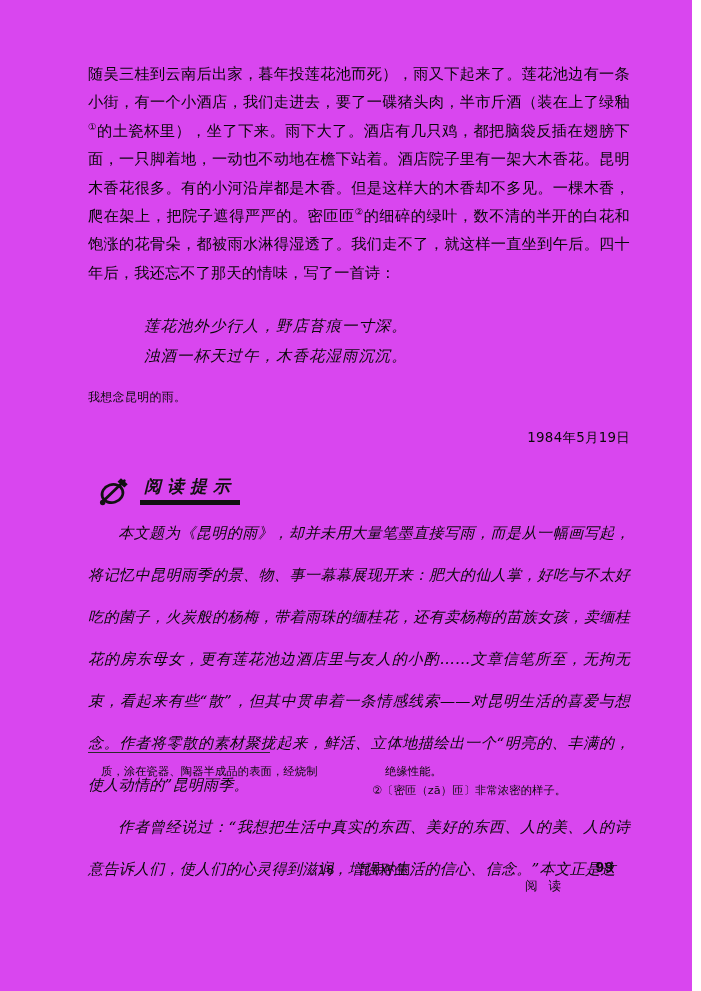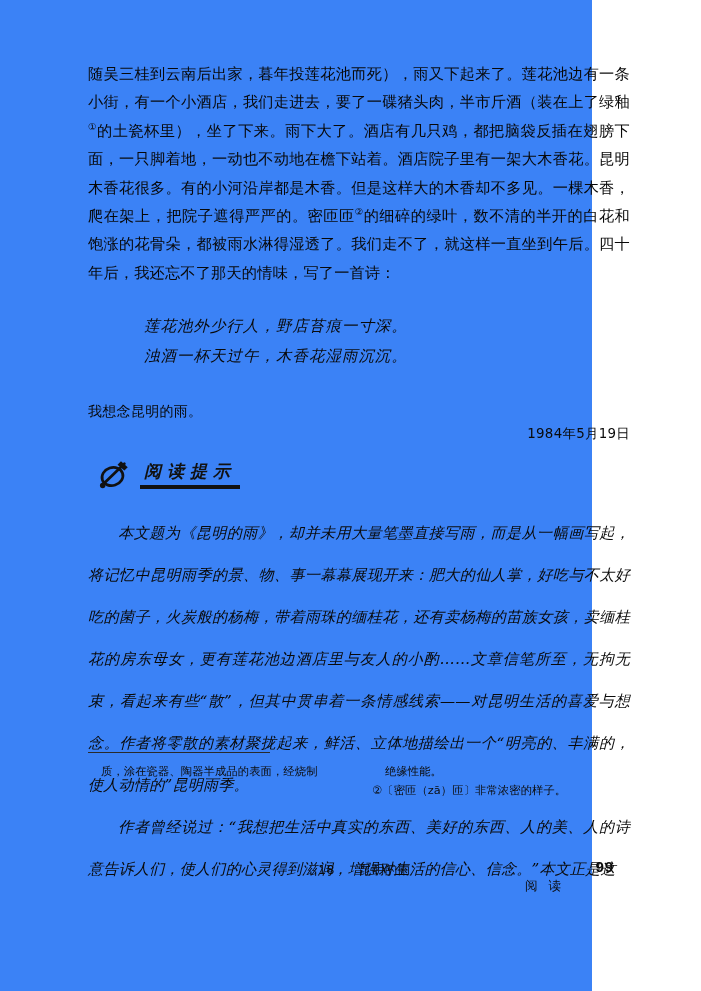--- a/index.html
+++ b/index.html
@@ -19,9 +19,9 @@
   .page {
     position: absolute;
     left: 0; top: 0;
-    width: 592px;
+    width: 692px;
     height: 991px;
-    background: #3b82f6;
+    background: #d946ef;
   }
 
   

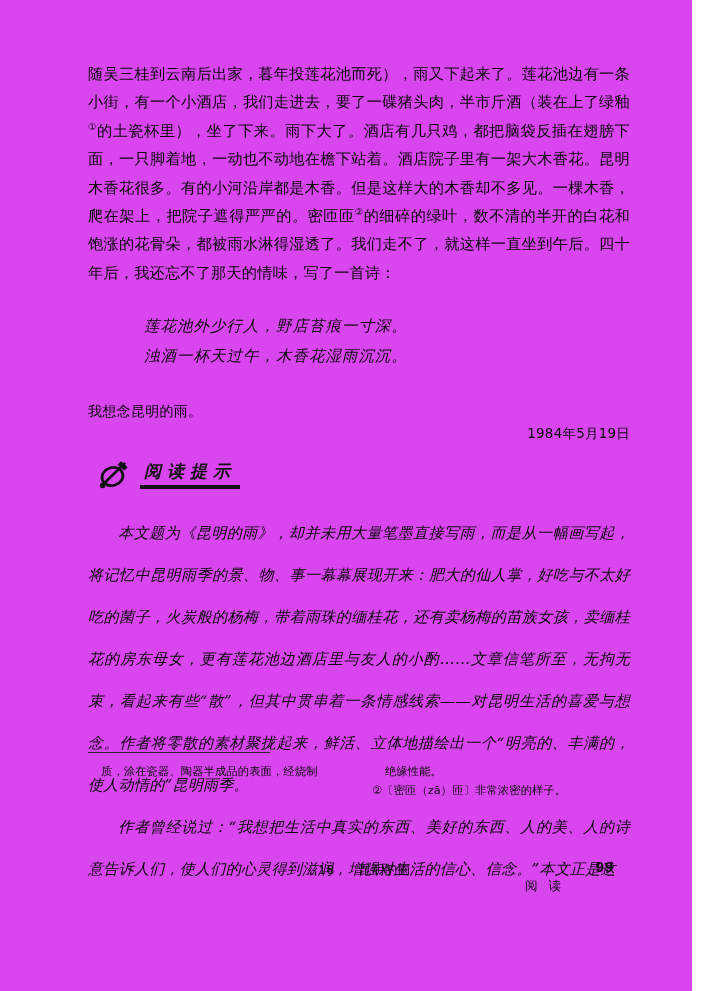--- a/index.html
+++ b/index.html
@@ -66,8 +66,8 @@
 
   
   .closing {
-    margin-top: 26px;
-    font-size: 14px;
+    margin-top: 12px;
+    font-size: 12px;
     line-height: 28px;
     letter-spacing: 0.3px;
   }

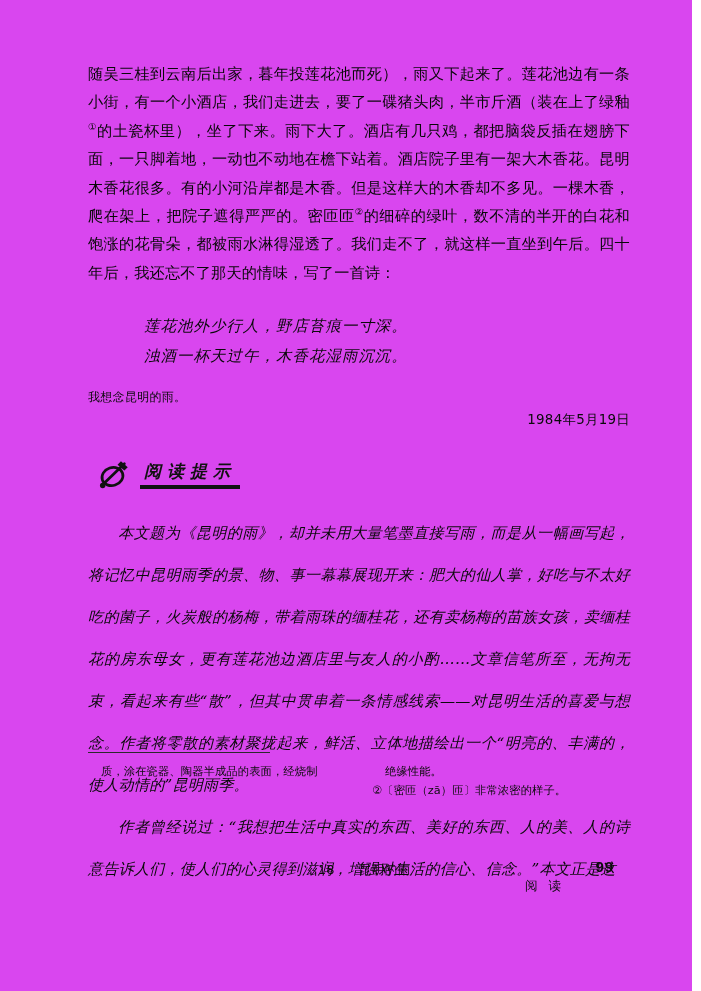--- a/index.html
+++ b/index.html
@@ -72,7 +72,7 @@
     letter-spacing: 0.3px;
   }
   .date-line {
-    margin-top: 0;
+    margin-top: 18px;
     text-align: right;
     font-family: "DejaVu Sans", "Liberation Sans", sans-serif;
     font-size: 13.4px;

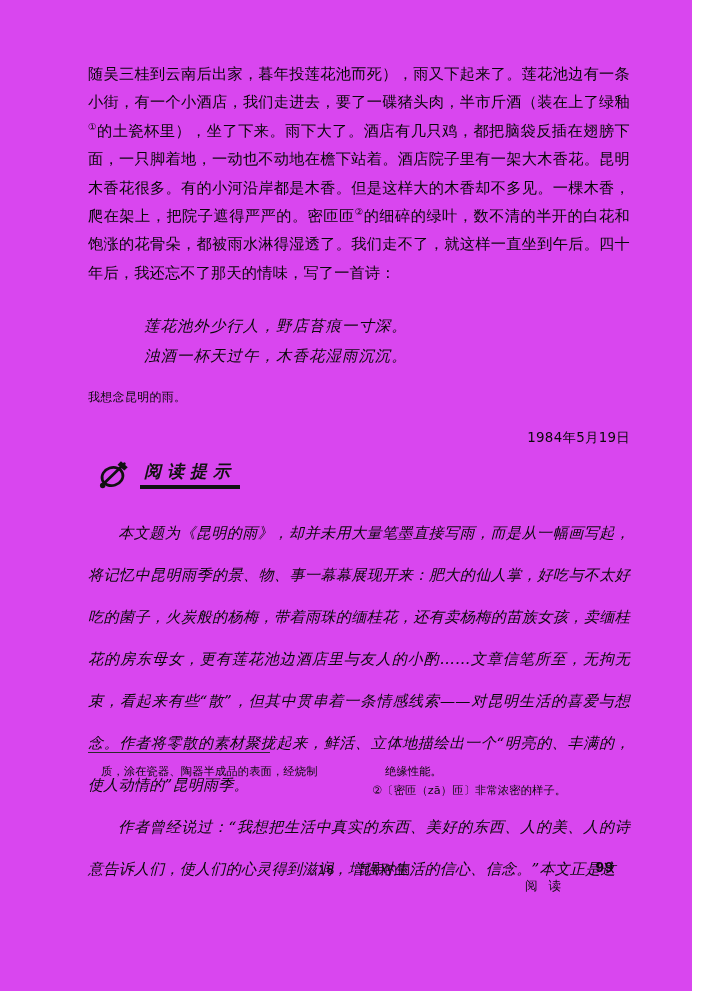--- a/index.html
+++ b/index.html
@@ -83,9 +83,9 @@
   .tips-header {
     position: absolute;
     left: 98px;
-    top: 445px;
+    top: 468px;
     display: flex;
-    align-items: flex-end;
+    align-items: center;
     height: 46px;
   }
   .tips-icon {

